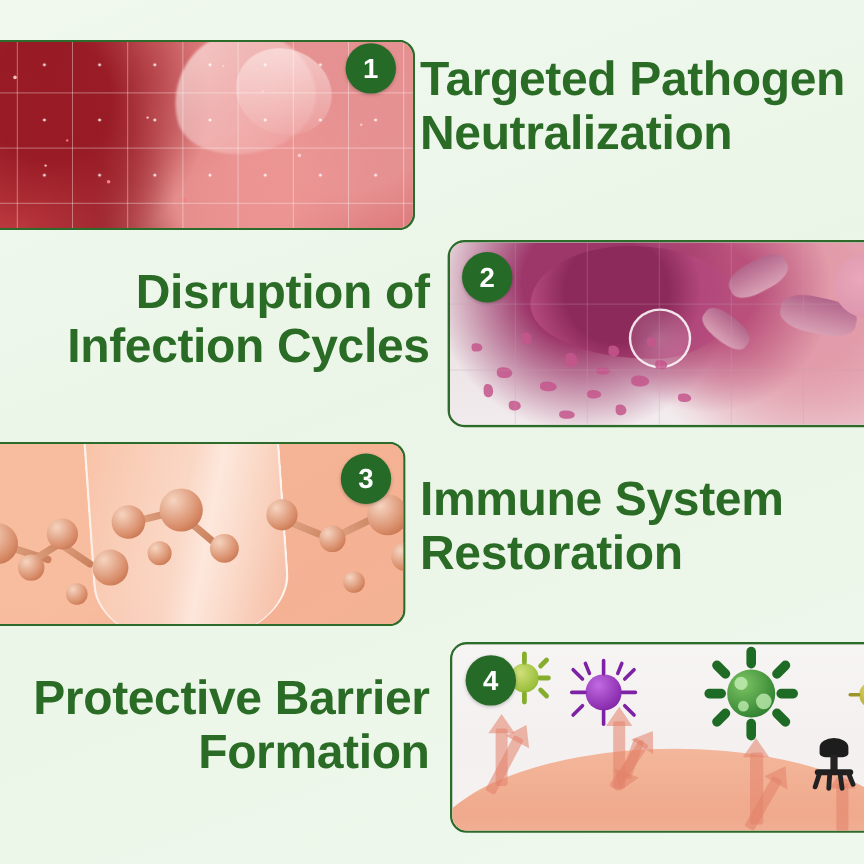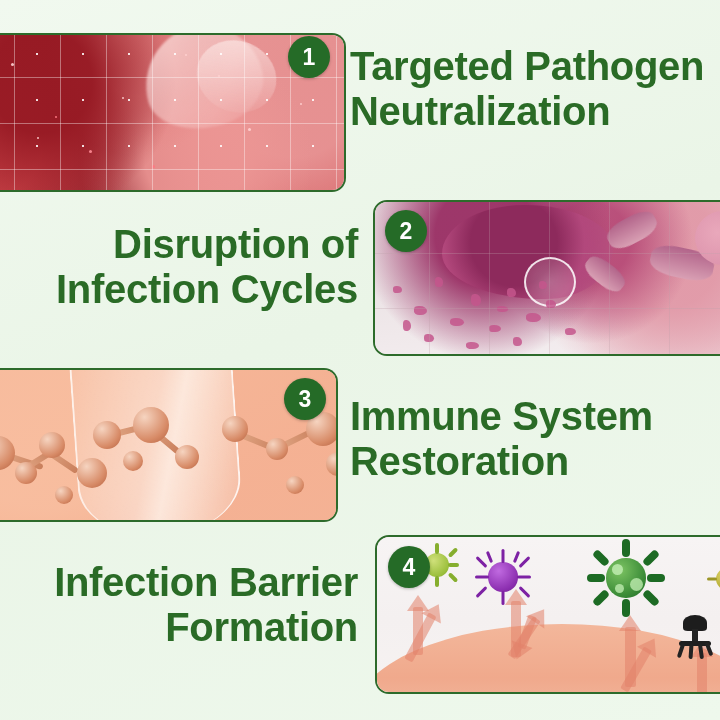--- a/index.html
+++ b/index.html
@@ -372,7 +372,7 @@
 
     <div class="badge" style="left:388px;top:546px;">4</div>
 
-    <div class="head right" style="left:0px;top:560px;width:358px;">Infection Barrier
+    <div class="head right" style="left:0px;top:560px;width:358px;">Protective Barrier
 Formation</div>
   </div>
 

